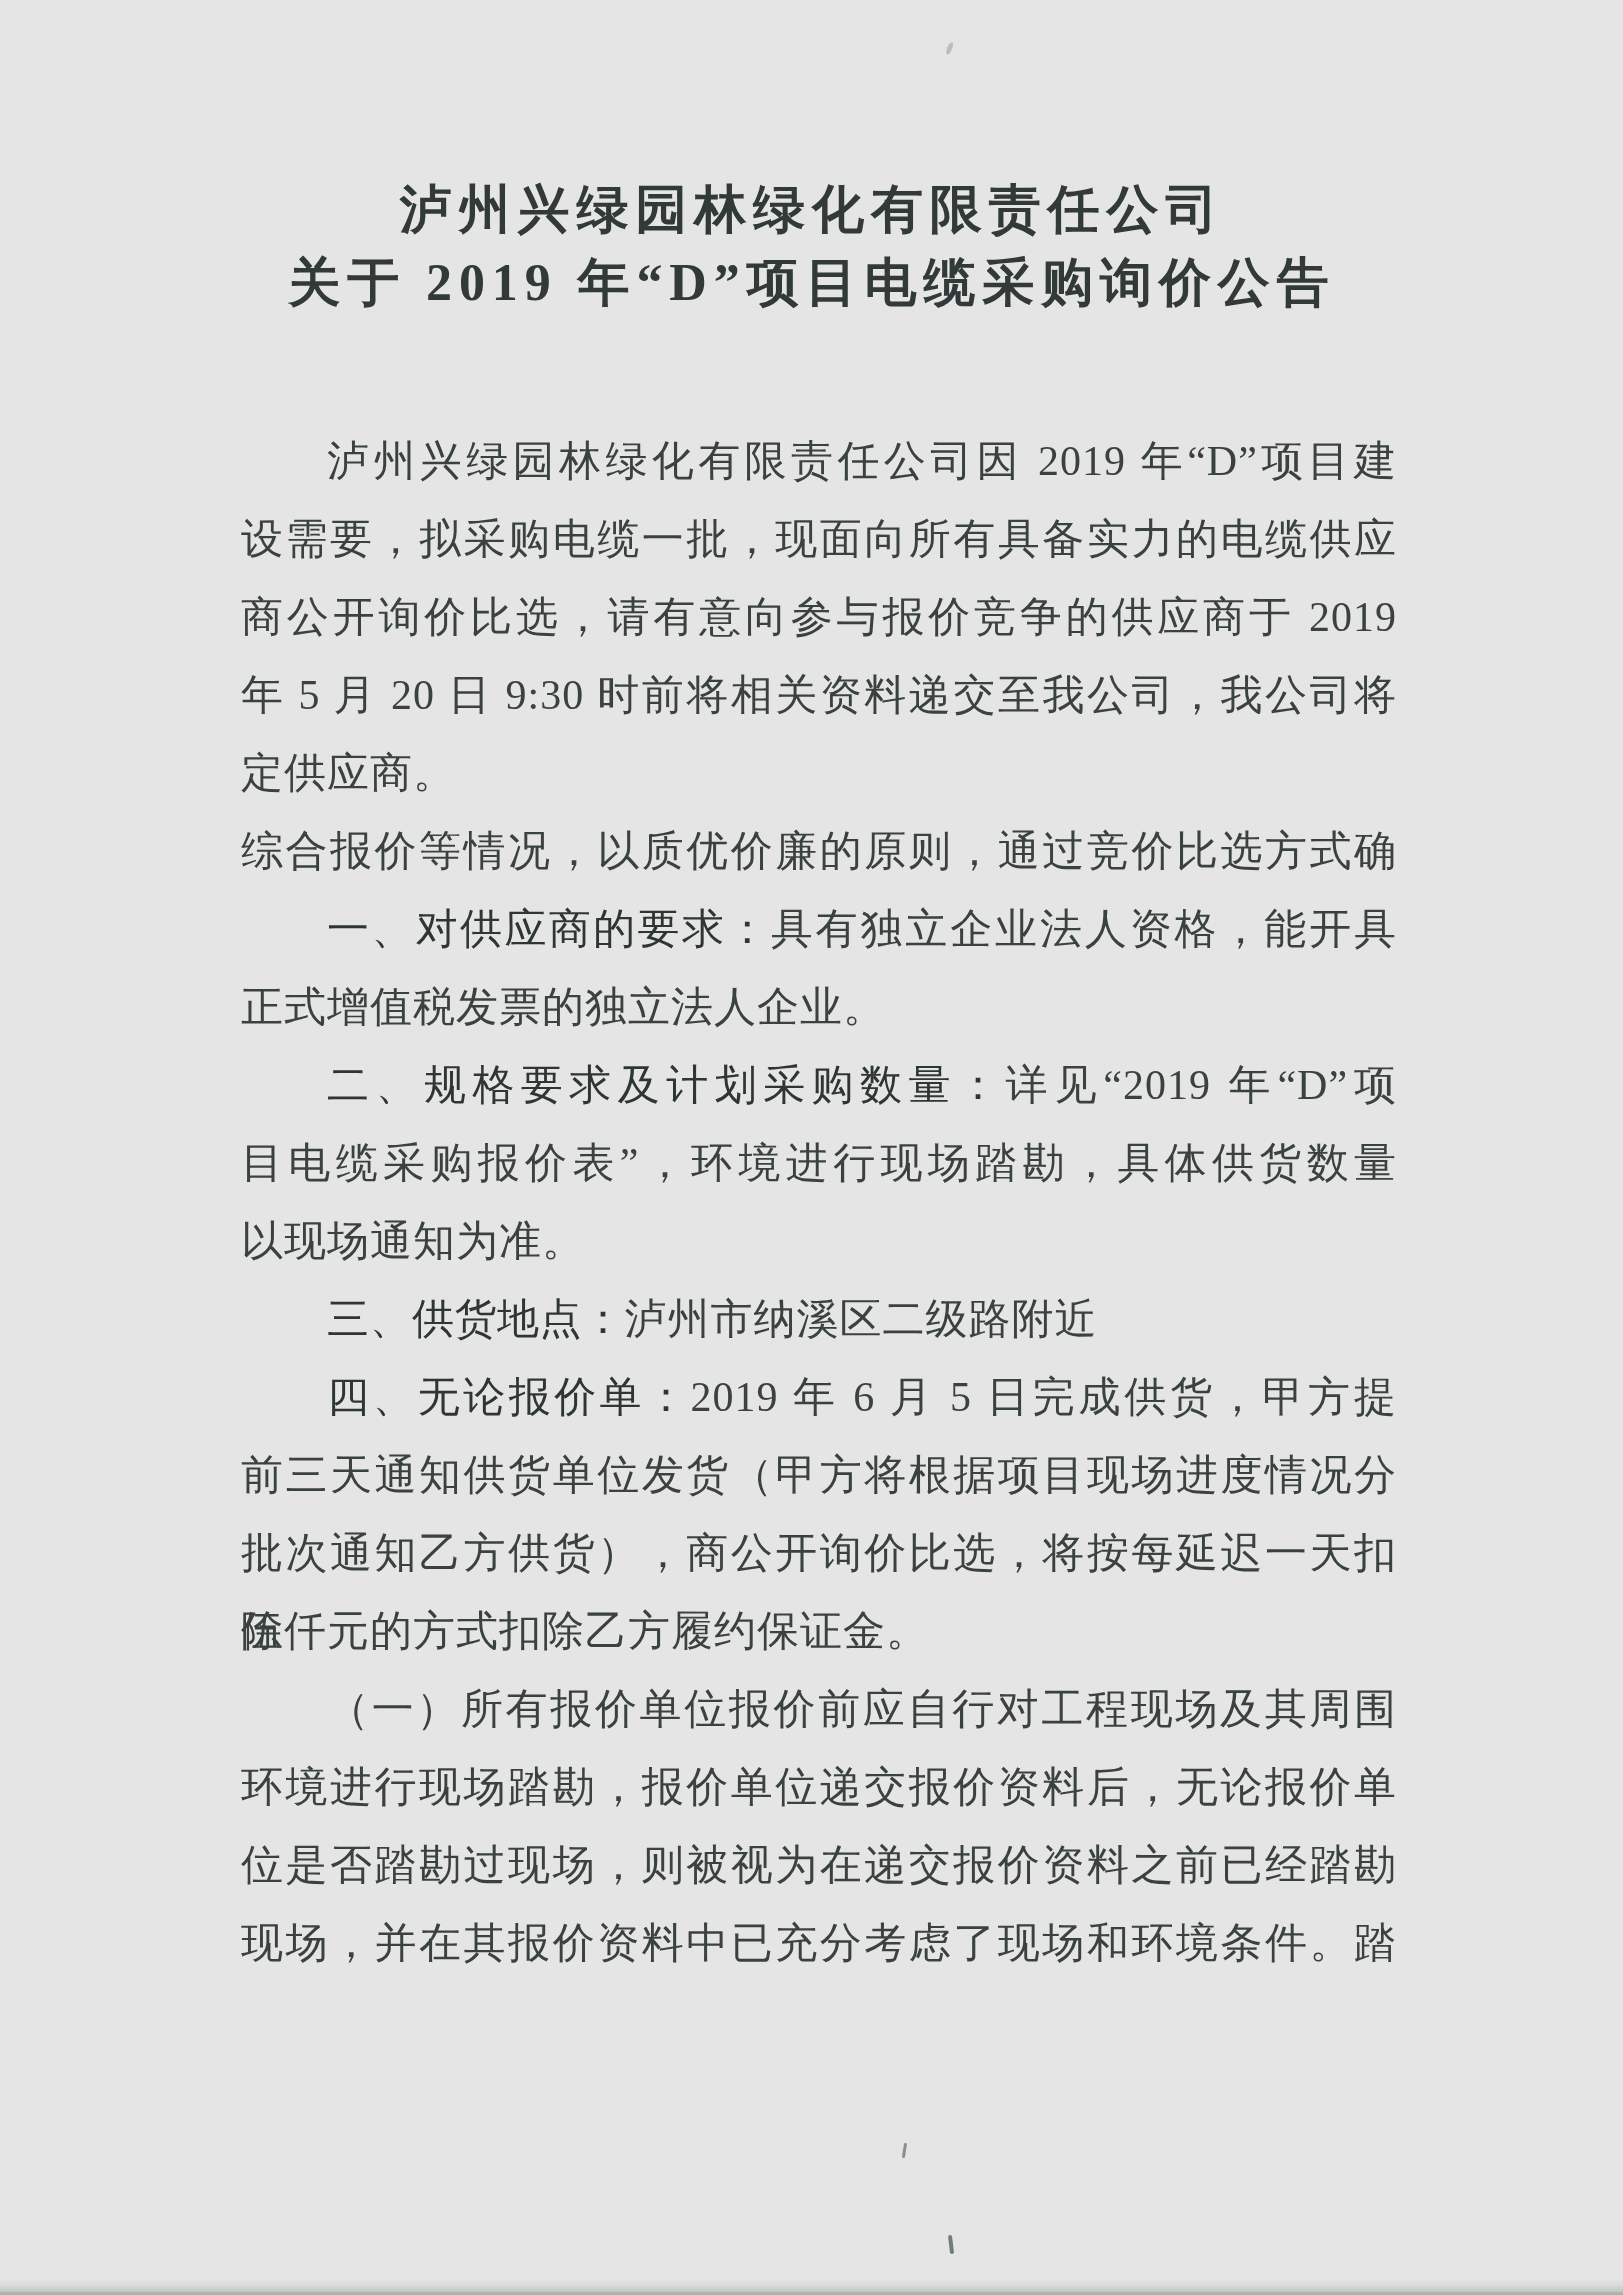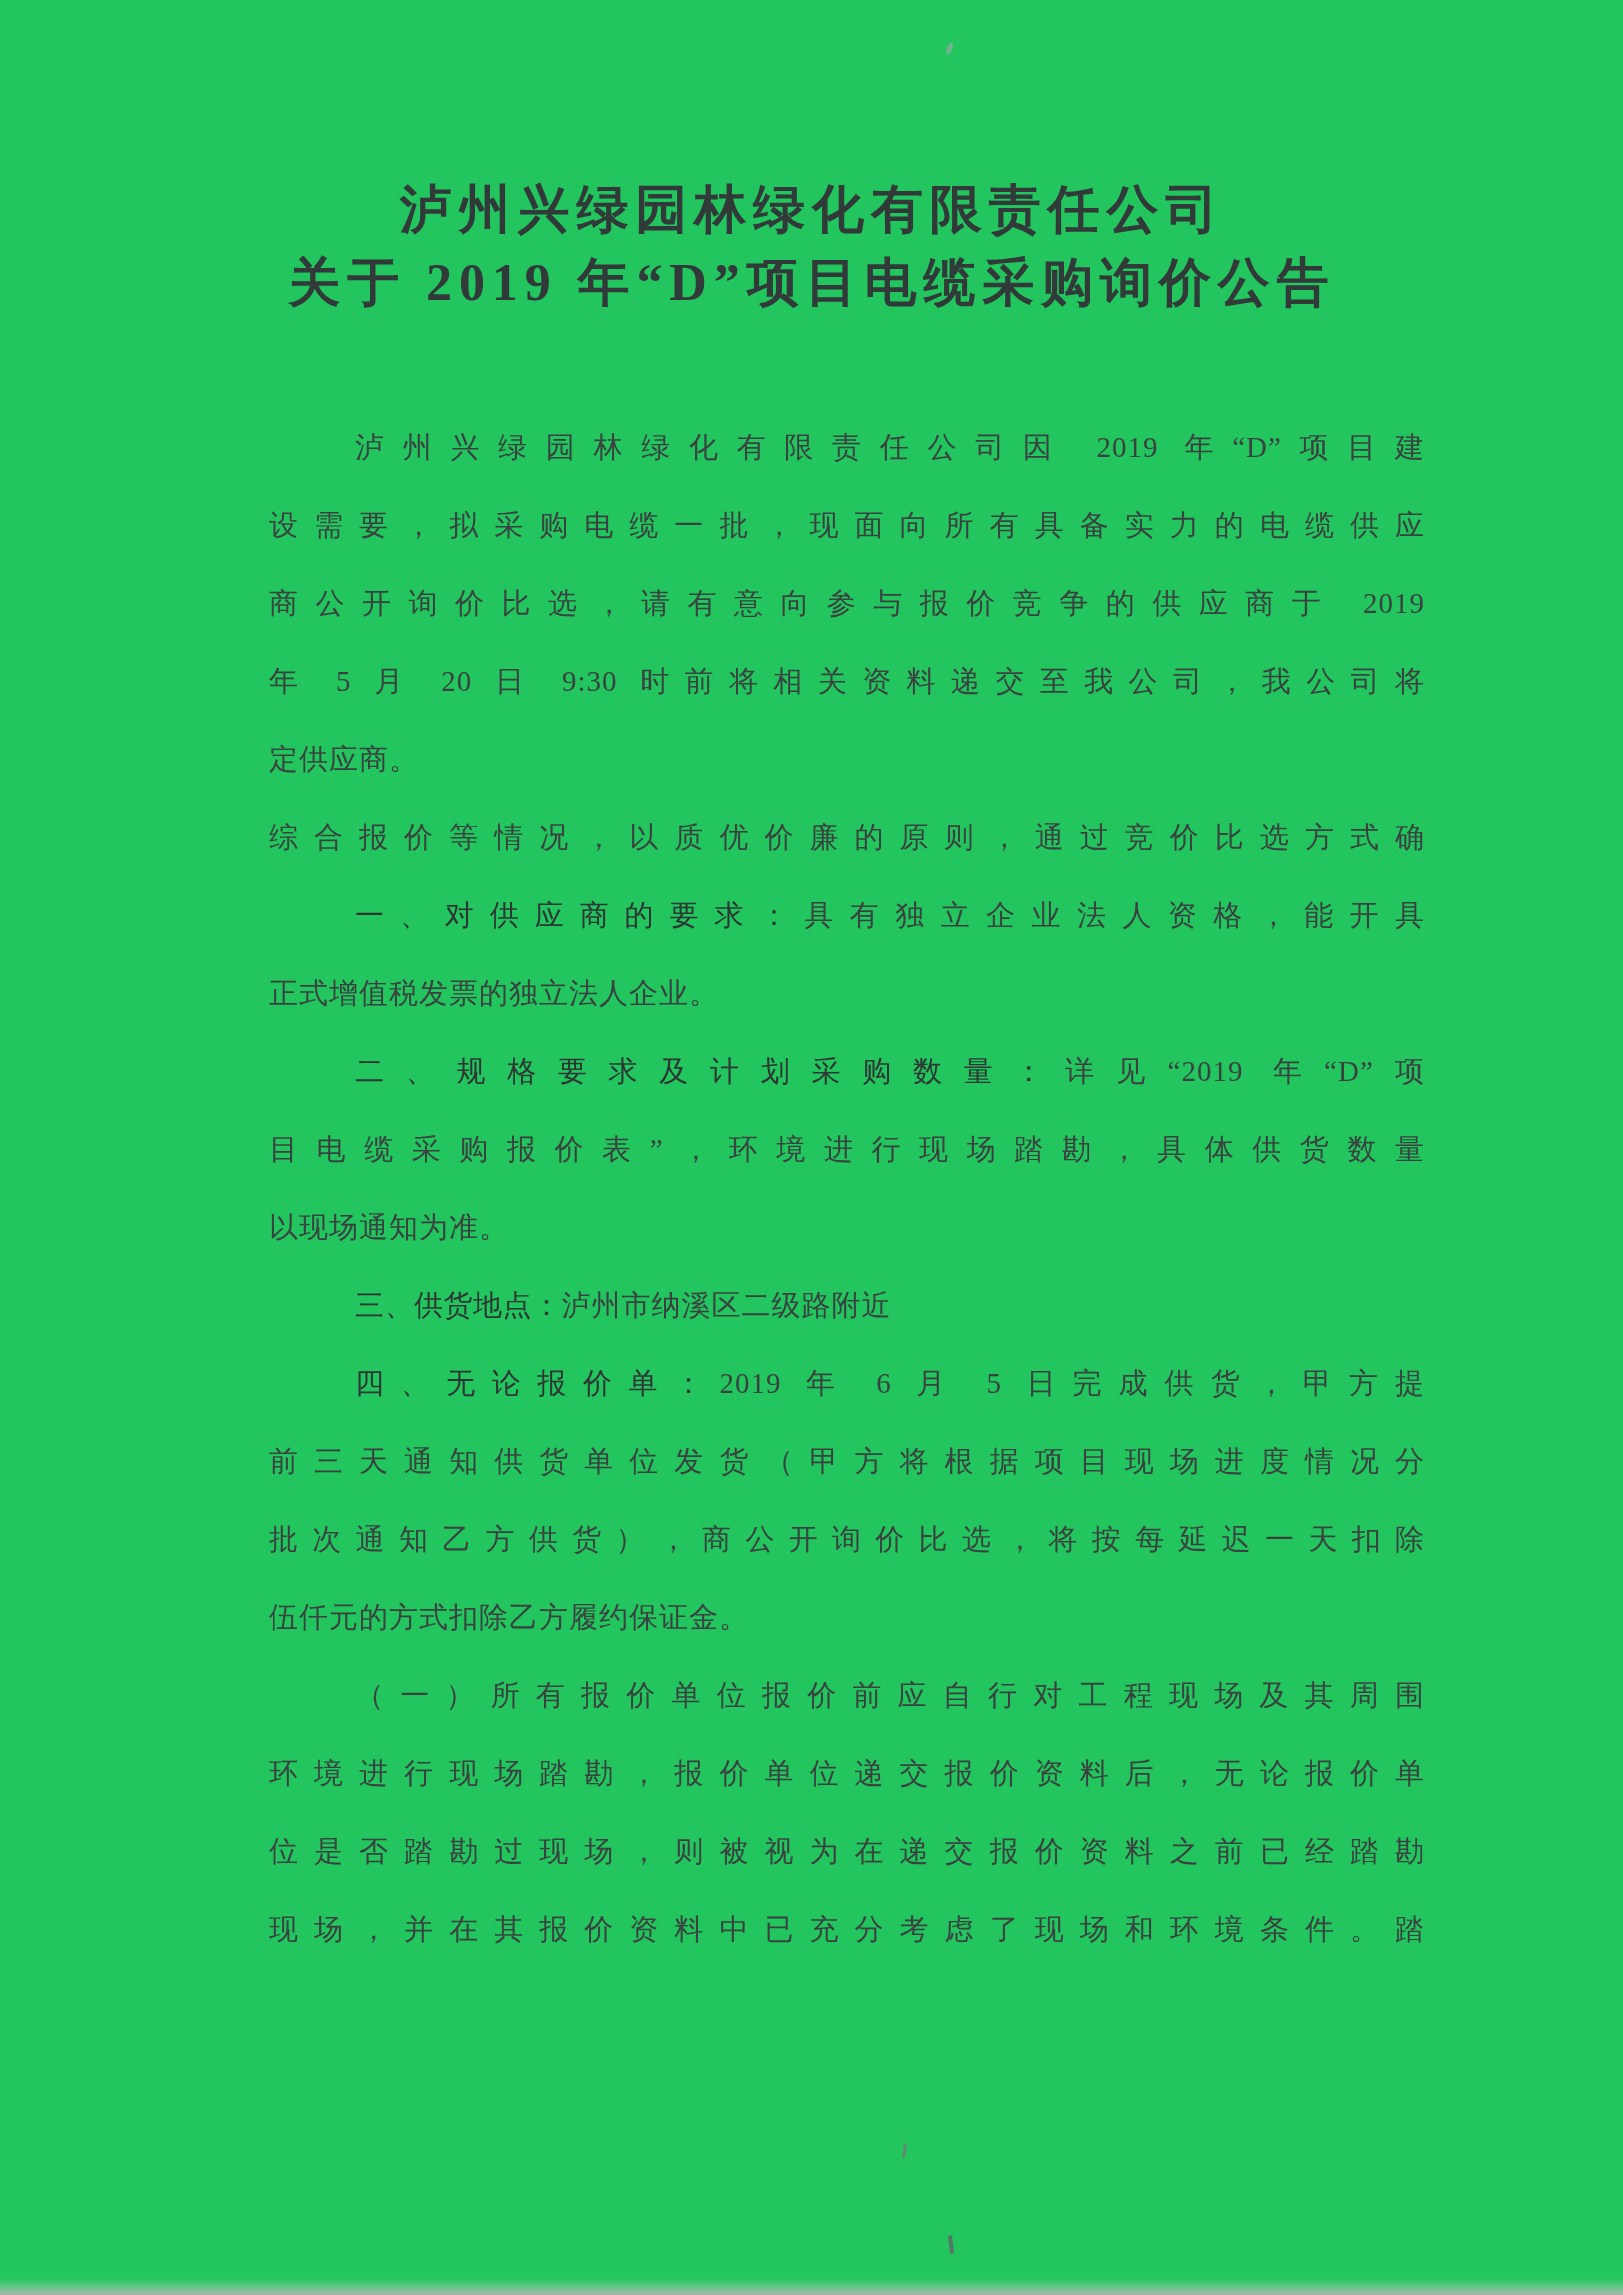--- a/index.html
+++ b/index.html
@@ -6,7 +6,7 @@
   .page{
     position:relative;
     width:1624px;height:2295px;
-    background:#22c55e;
+    background:#e5e5e5;
     overflow:hidden;
     font-family:"Liberation Serif","DejaVu Serif",serif;
     color:#39413f;

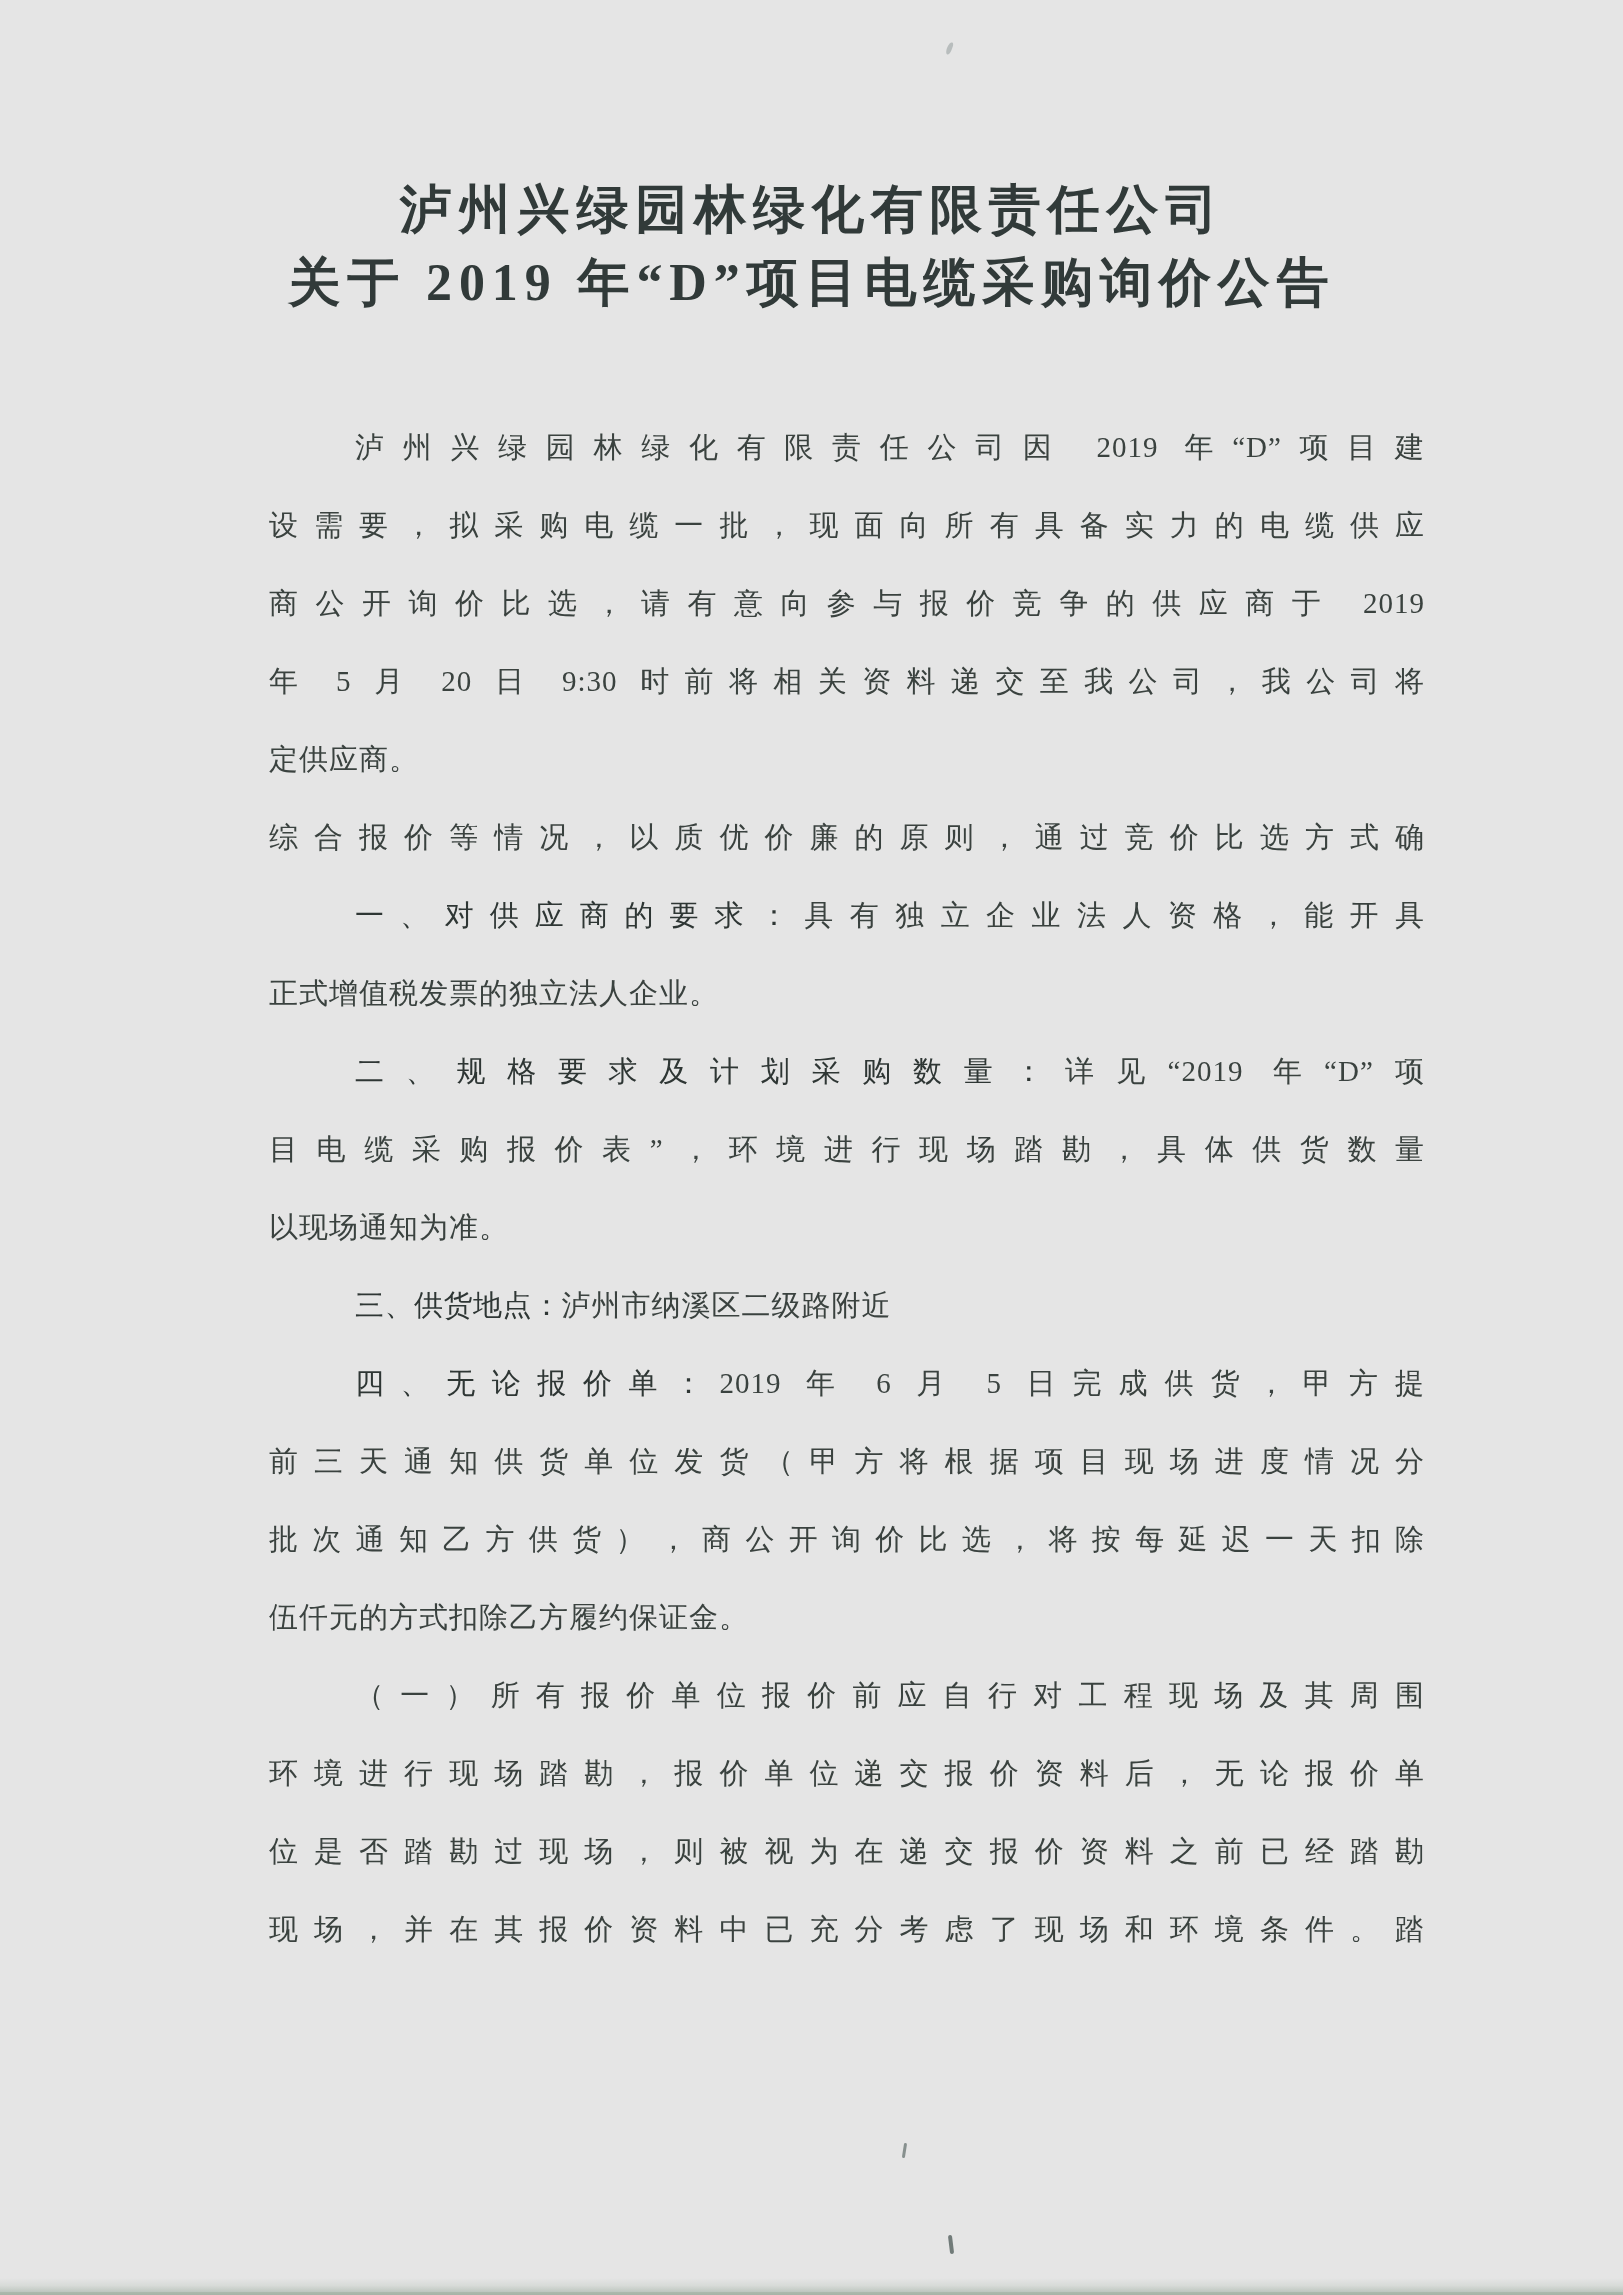--- a/index.html
+++ b/index.html
@@ -24,11 +24,10 @@
     white-space:nowrap;
   }
   .doc-body{
-    position:absolute;top:408px;left:241px;width:1156px;
-    font-size:29px;
+    position:absolute;top:422px;left:241px;width:1156px;
+    font-size:42px;
     line-height:78px;
     color:#3a423f;
-    margin-left:28px;
   }
   .line{height:78px;overflow:visible;}
   .line.j{text-align:justify;text-align-last:justify;}

